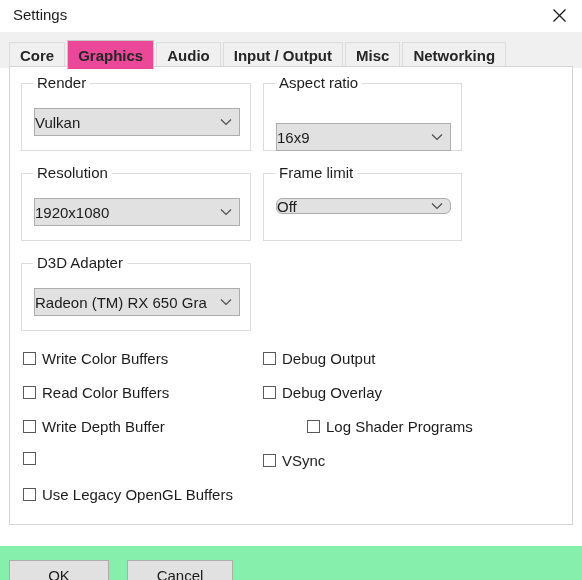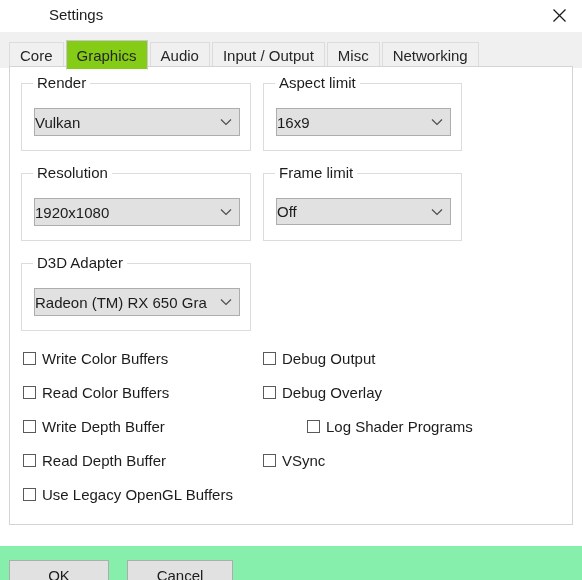--- a/index.html
+++ b/index.html
@@ -31,7 +31,6 @@
     font-size: 15px;
     color: #1c1c1c;
     white-space: nowrap;
-    margin-left: 36px;
   }
   #close-button {
     position: absolute;

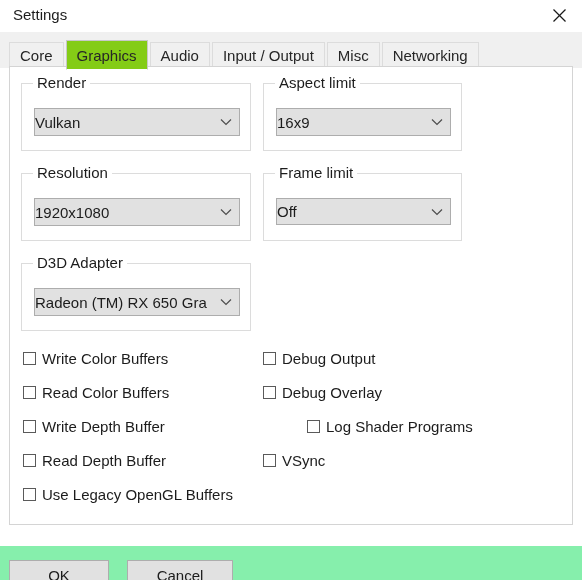--- a/index.html
+++ b/index.html
@@ -76,6 +76,7 @@
     white-space: nowrap;
     cursor: default;
     box-sizing: border-box;
+    font-weight: bold;
   }
   .tab.selected {
     background: #84cc16;

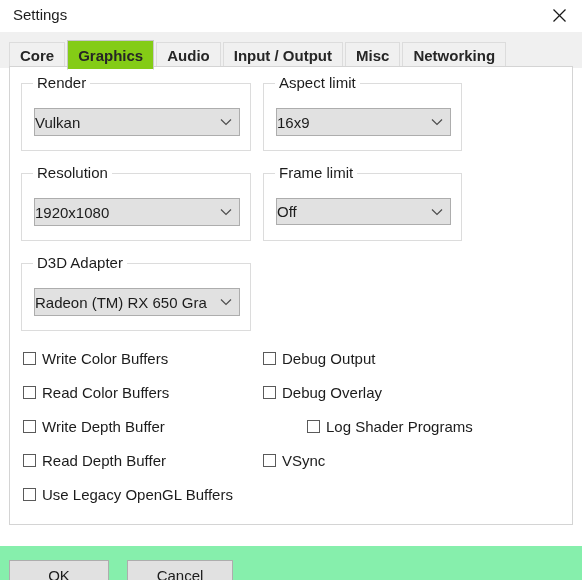--- a/index.html
+++ b/index.html
@@ -79,7 +79,7 @@
     font-weight: bold;
   }
   .tab.selected {
-    background: #84cc16;
+    background: #ec4899;
     border: 1px solid #c8c8c8;
     border-bottom: 1px solid #ffffff;
     height: 30px;

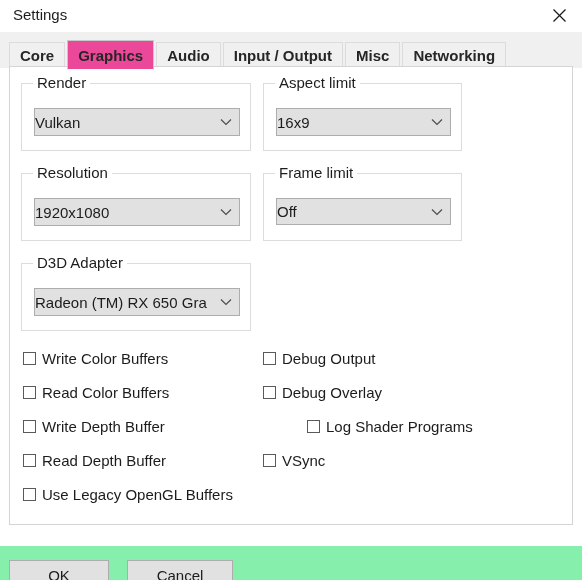--- a/index.html
+++ b/index.html
@@ -245,7 +245,7 @@
   </div>
 
   <div class="groupbox" style="left:253px; top:16px; width:199px; height:68px;">
-    <div class="group-title">Aspect limit</div>
+    <div class="group-title">Aspect ratio</div>
     <div class="combo" style="left:12px; top:24px; width:175px; height:28px;">
       <span class="combo-value">16x9</span>
       <span class="combo-arrow">

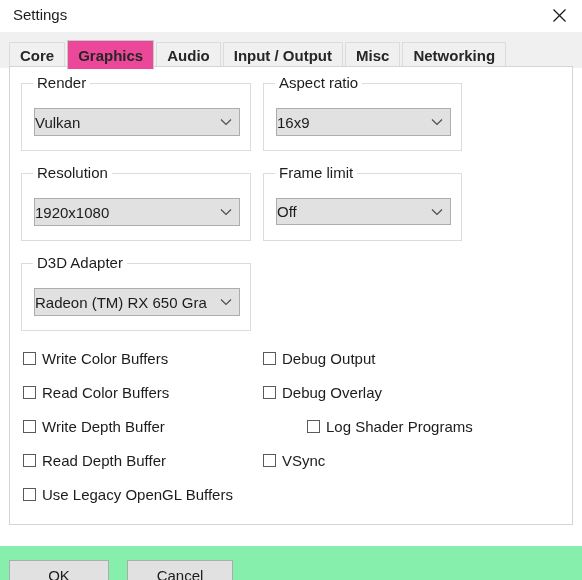--- a/index.html
+++ b/index.html
@@ -246,7 +246,7 @@
 
   <div class="groupbox" style="left:253px; top:16px; width:199px; height:68px;">
     <div class="group-title">Aspect ratio</div>
-    <div class="combo" style="left:12px; top:24px; width:175px; height:28px;">
+    <div class="combo" style="left:12px; top:39px; width:175px; height:28px;">
       <span class="combo-value">16x9</span>
       <span class="combo-arrow">
         <svg width="12" height="8" viewBox="0 0 12 8">

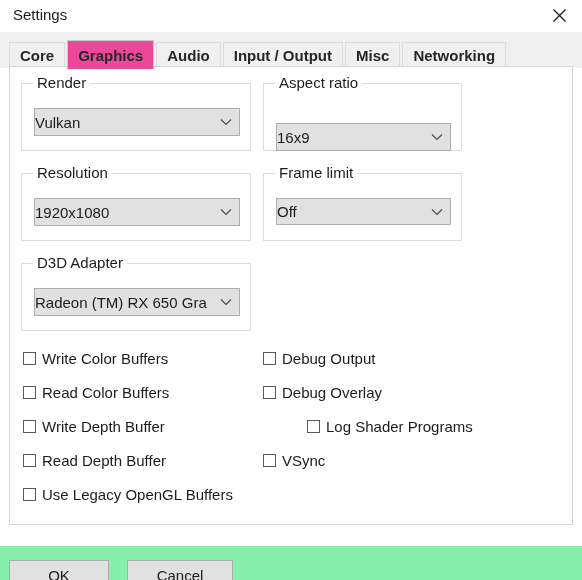--- a/index.html
+++ b/index.html
@@ -270,7 +270,7 @@
 
   <div class="groupbox" style="left:253px; top:106px; width:199px; height:68px;">
     <div class="group-title">Frame limit</div>
-    <div class="combo" style="left:12px; top:24px; width:175px; height:27px;">
+    <div class="combo" style="left:12px; top:24px; width:175px; height:16px;border-radius:6px;">
       <span class="combo-value">Off</span>
       <span class="combo-arrow">
         <svg width="12" height="8" viewBox="0 0 12 8">

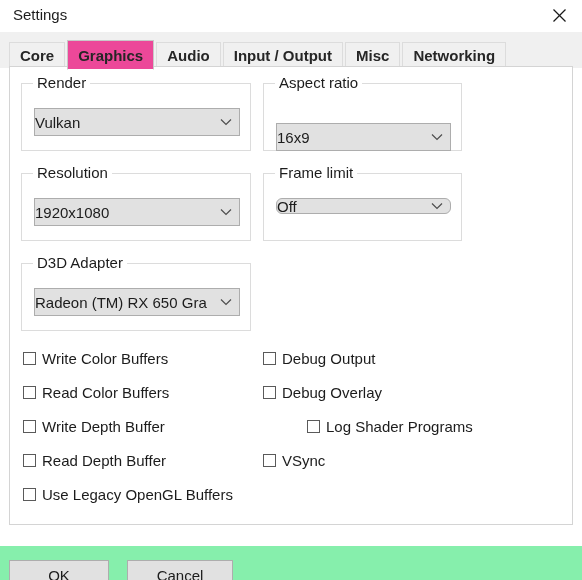--- a/index.html
+++ b/index.html
@@ -306,7 +306,6 @@
   </div>
   <div class="checkrow" style="left:13px; top:385px;">
     <span class="checkbox-box"></span>
-    <span class="checkbox-label">Read Depth Buffer</span>
   </div>
   <div class="checkrow" style="left:13px; top:419px;">
     <span class="checkbox-box"></span>

